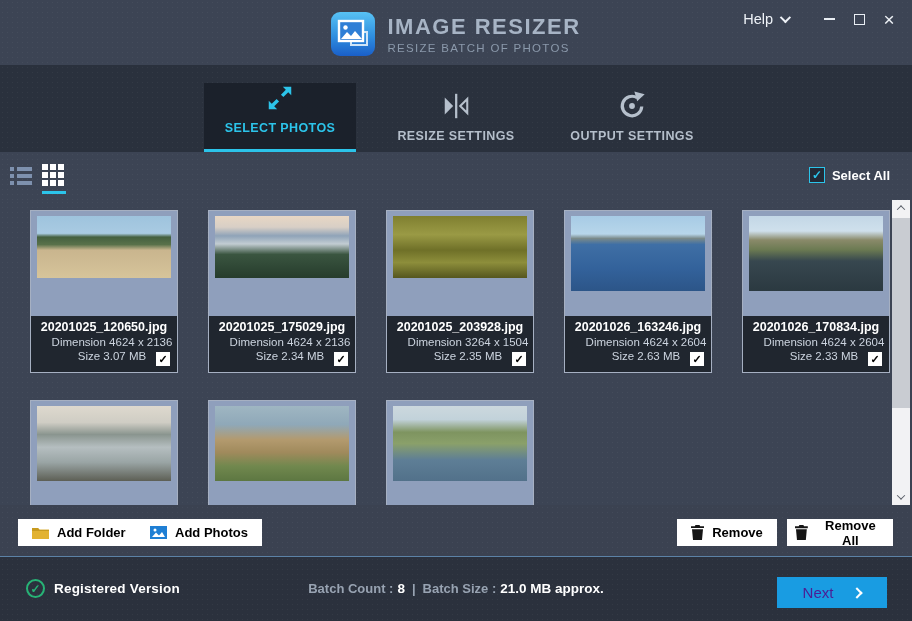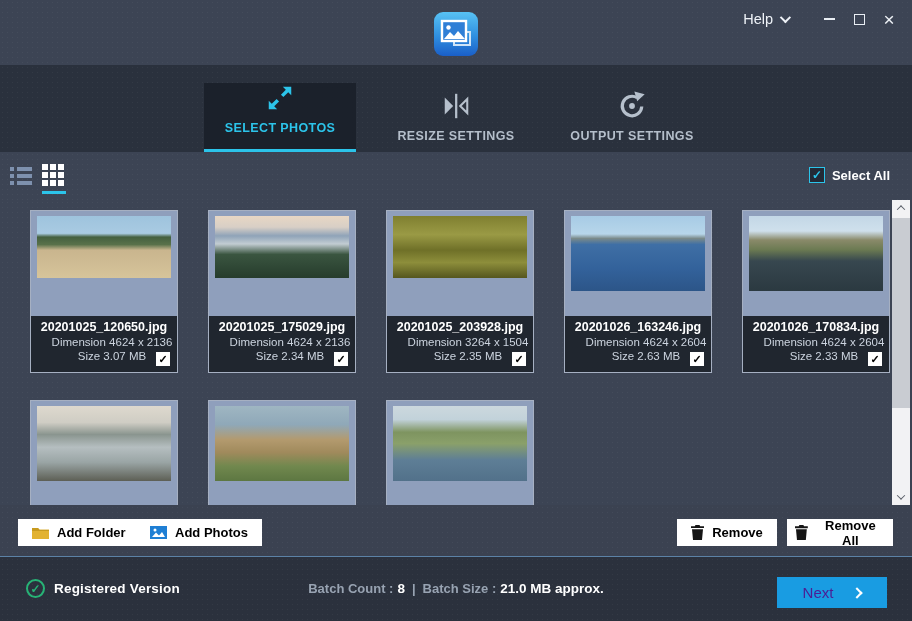--- a/index.html
+++ b/index.html
@@ -104,6 +104,10 @@
       <circle cx="14.5" cy="15.5" r="2.2" fill="#ffffff"></circle>
       <path d="M10 27 l6 -7 4 4 4 -5 7 8 z" fill="#ffffff"></path>
     </svg>
+    <div class="brand-text">
+      <div class="t1">IMAGE RESIZER</div>
+      <div class="t2">RESIZE BATCH OF PHOTOS</div>
+    </div>
   </div>
   <div class="winmenu">
     <div class="help">

